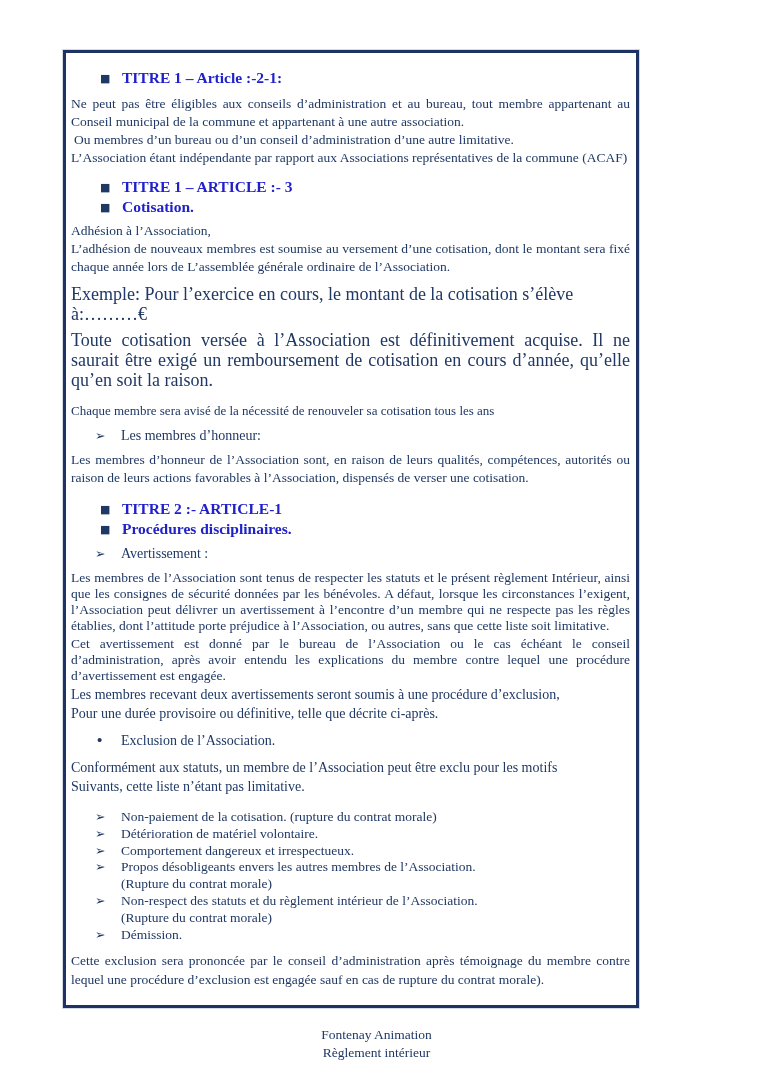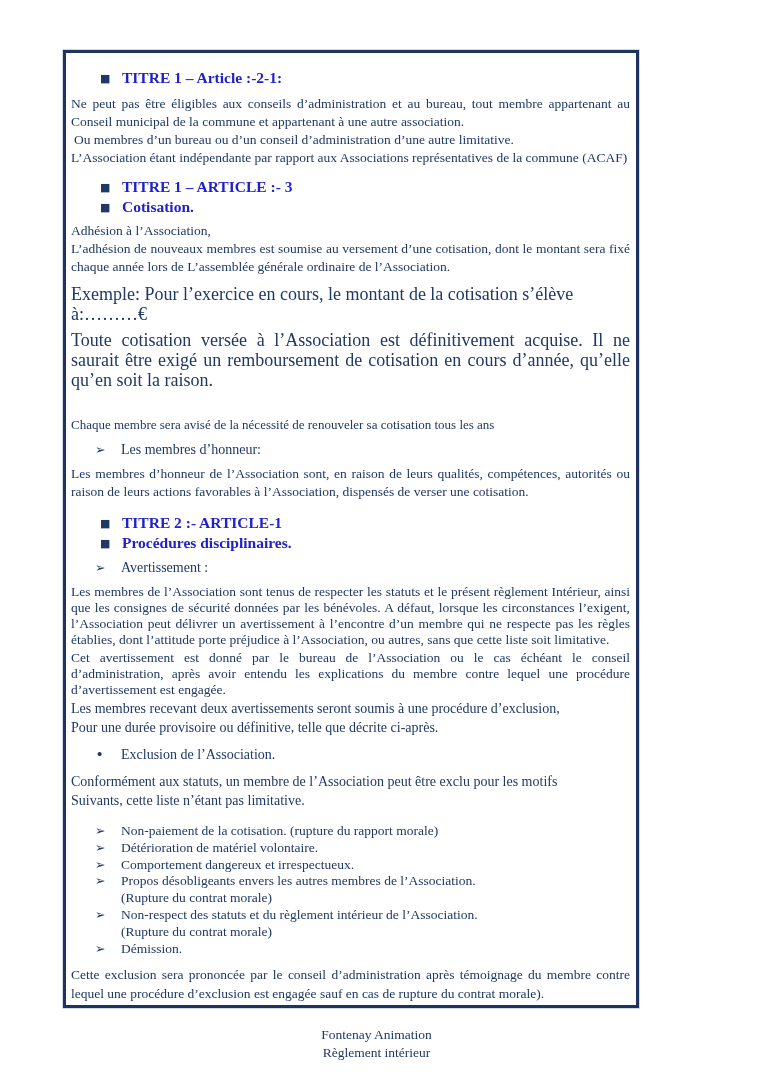--- a/index.html
+++ b/index.html
@@ -81,7 +81,7 @@
 
   <p class="p big just" style="margin-top:6px">Toute cotisation versée à l’Association est définitivement acquise. Il ne saurait être exigé un remboursement de cotisation en cours d’année, qu’elle qu’en soit la raison.</p>
 
-  <div style="margin-top:26px">
+  <div style="margin-top:12px">
     <p class="p small">Chaque membre sera avisé de la nécessité de renouveler sa cotisation tous les ans</p>
   </div>
 

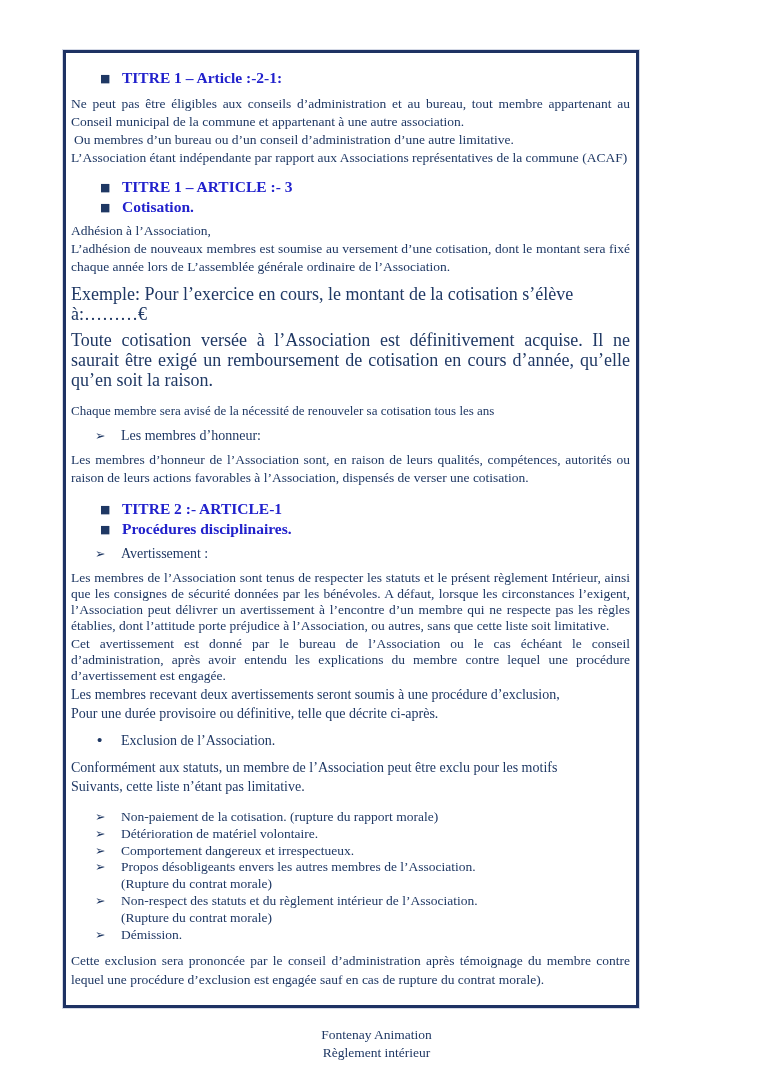--- a/index.html
+++ b/index.html
@@ -124,7 +124,7 @@
 
   <div style="margin-top:13px">
     <div class="li">
-      <span class="arrow">➢</span><span>Non-paiement de la cotisation. (rupture du rapport morale)</span>
+      <span class="arrow">➢</span><span>Non-paiement de la cotisation. (rupture du contrat morale)</span>
     </div>
     <div class="li">
       <span class="arrow">➢</span><span>Détérioration de matériel volontaire.</span>

